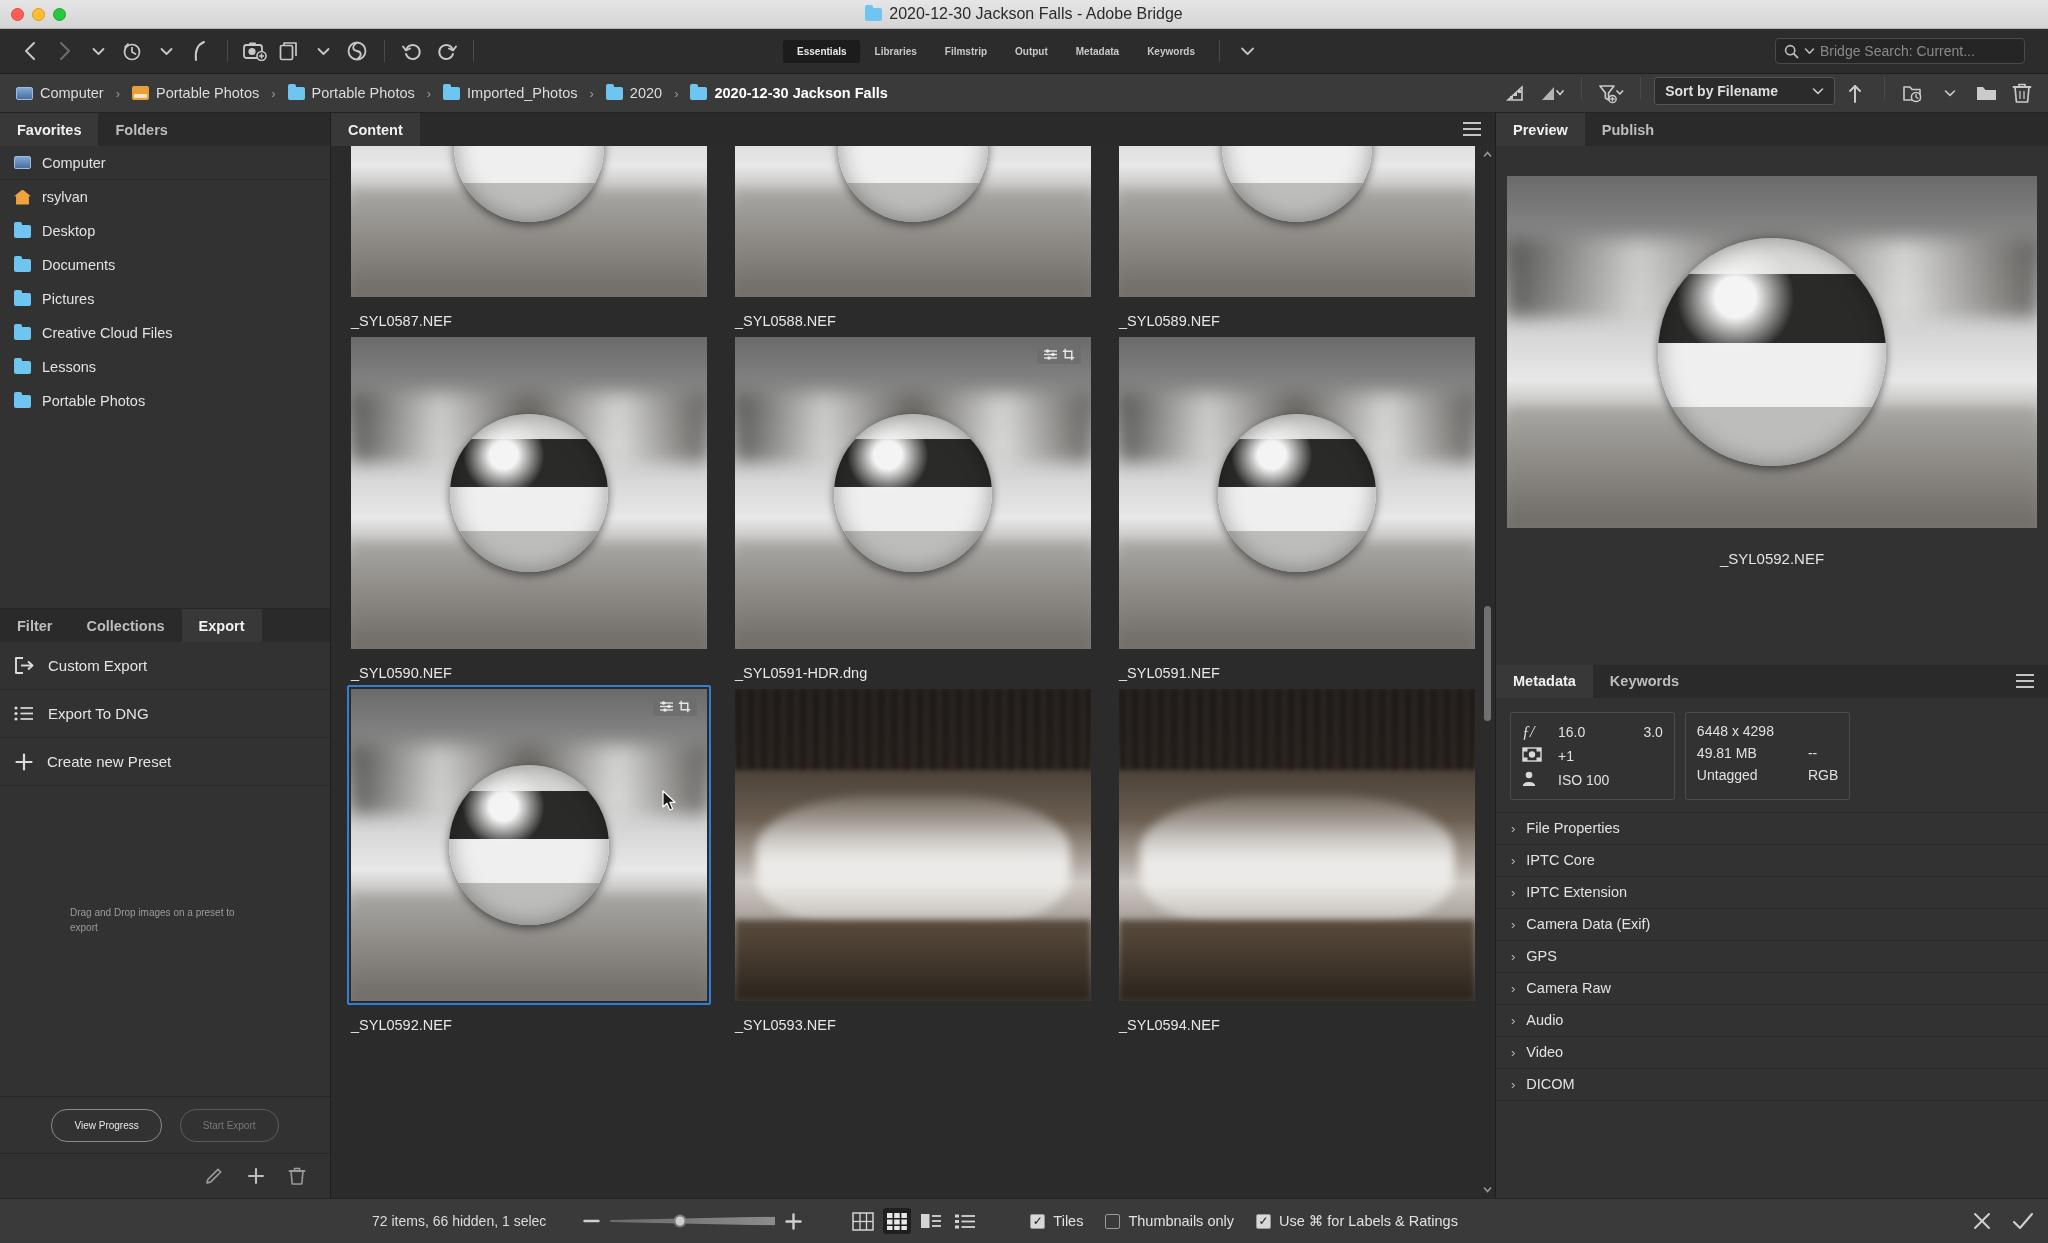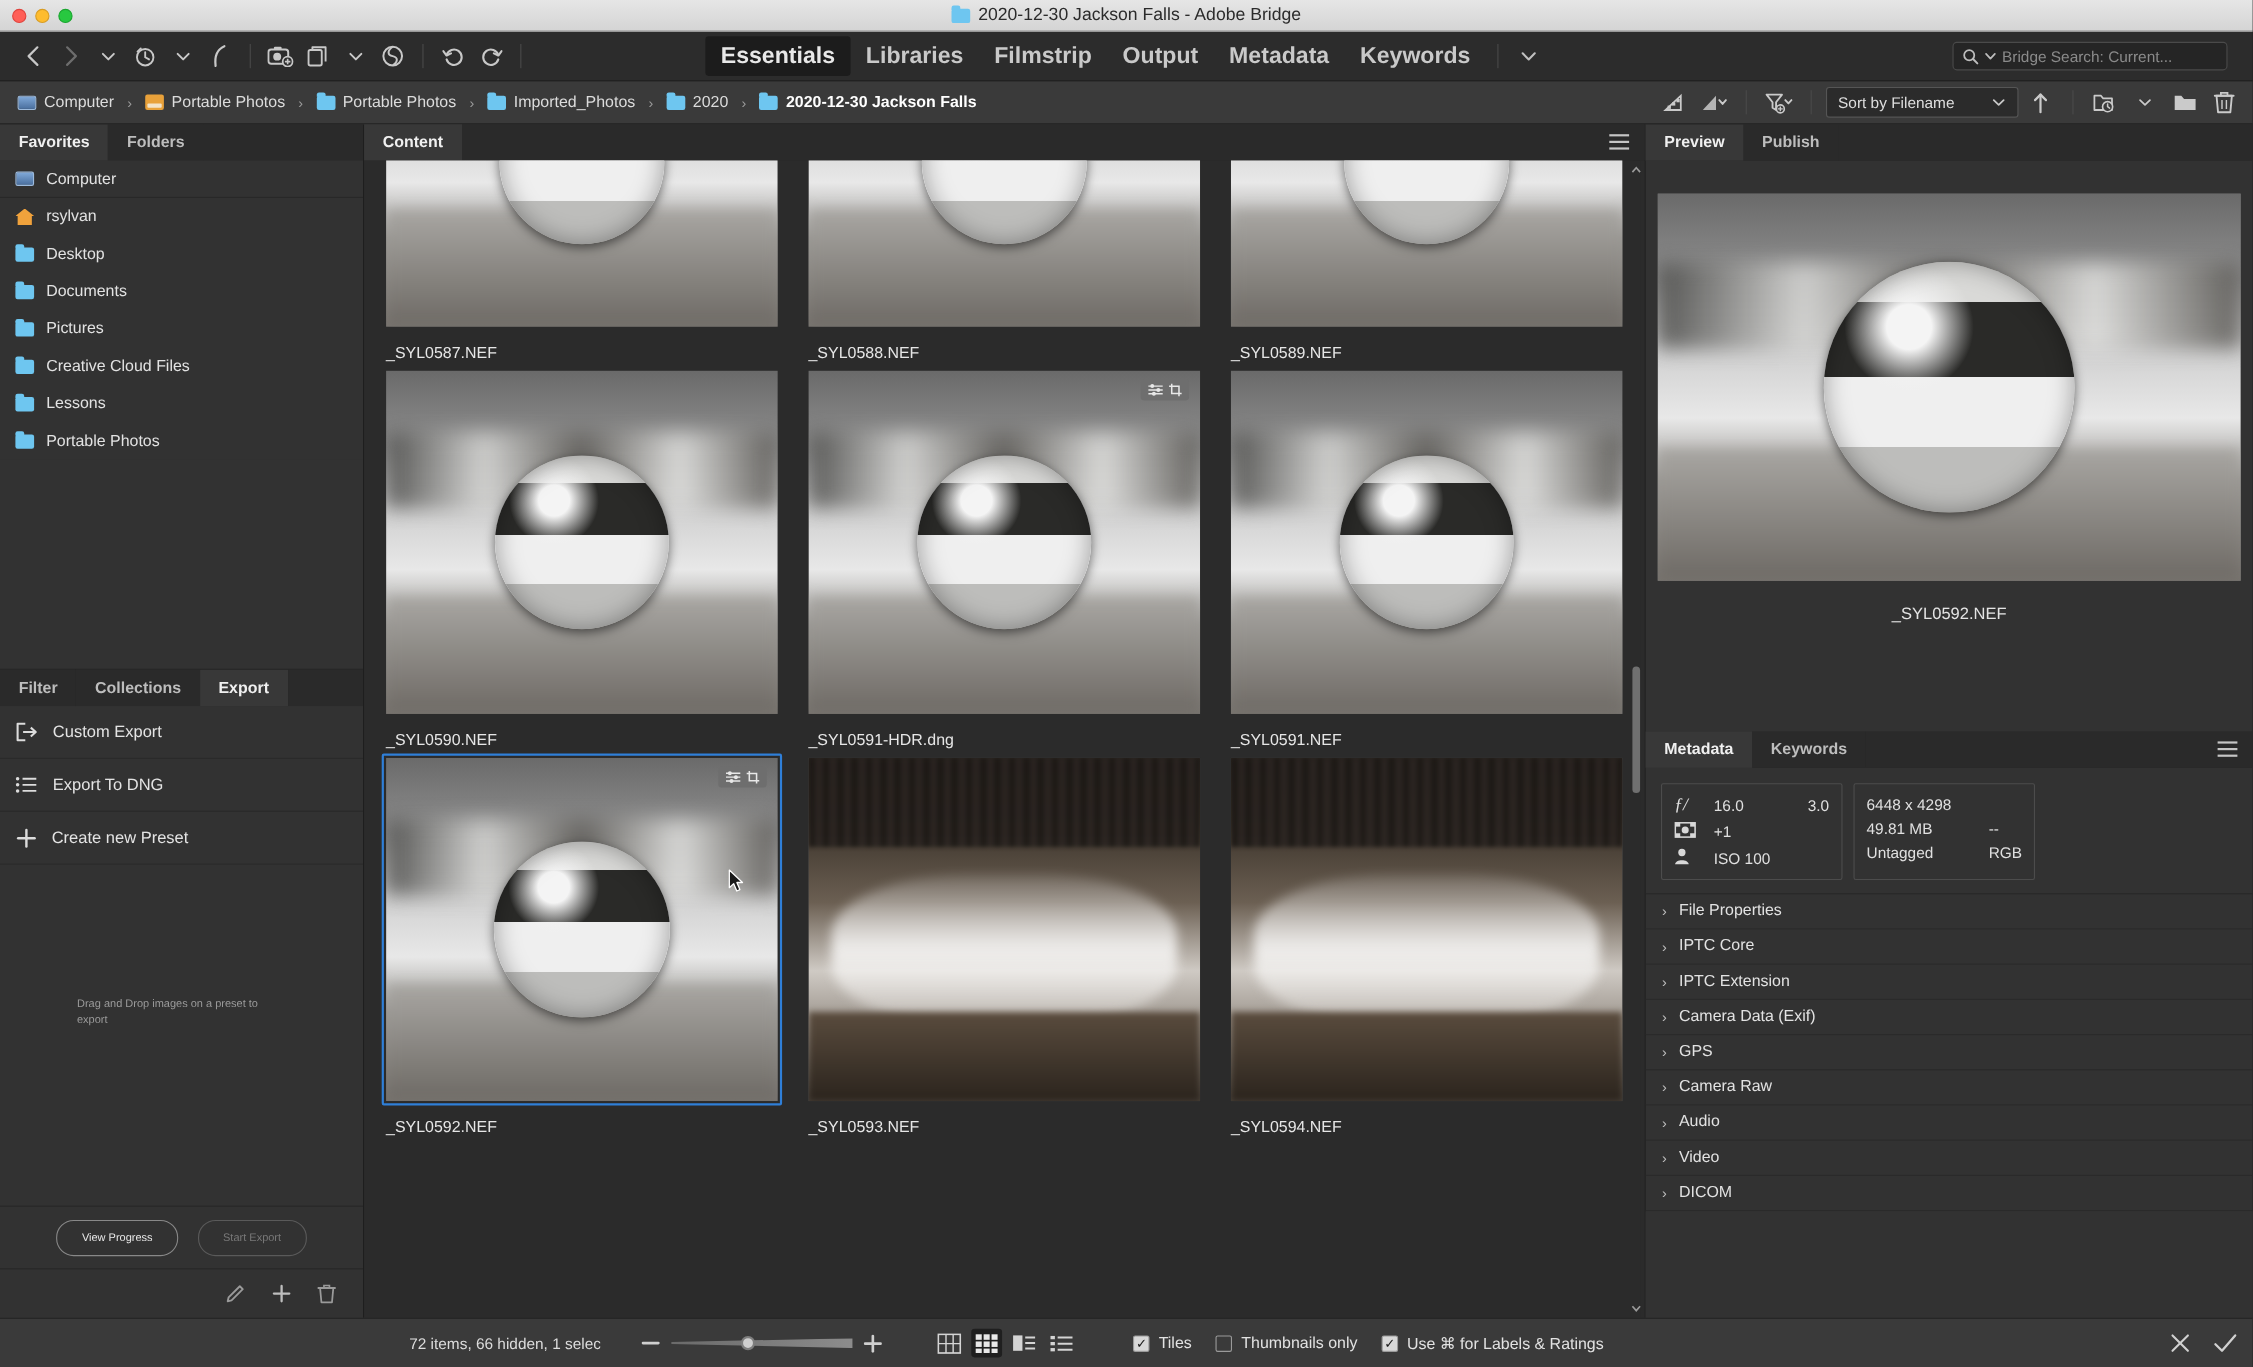--- a/index.html
+++ b/index.html
@@ -54,7 +54,7 @@
     display: flex; align-items: center; gap: 0px;
   }
   .ws {
-    font-size: 21px; font-weight: bold; color: #c9c9c9;
+    font-size: 10px; font-weight: bold; color: #c9c9c9;
     padding: 6px 14px; border-radius: 3px; white-space: nowrap;
   }
   .ws.active { background: #1c1c1c; color: #e8e8e8; }

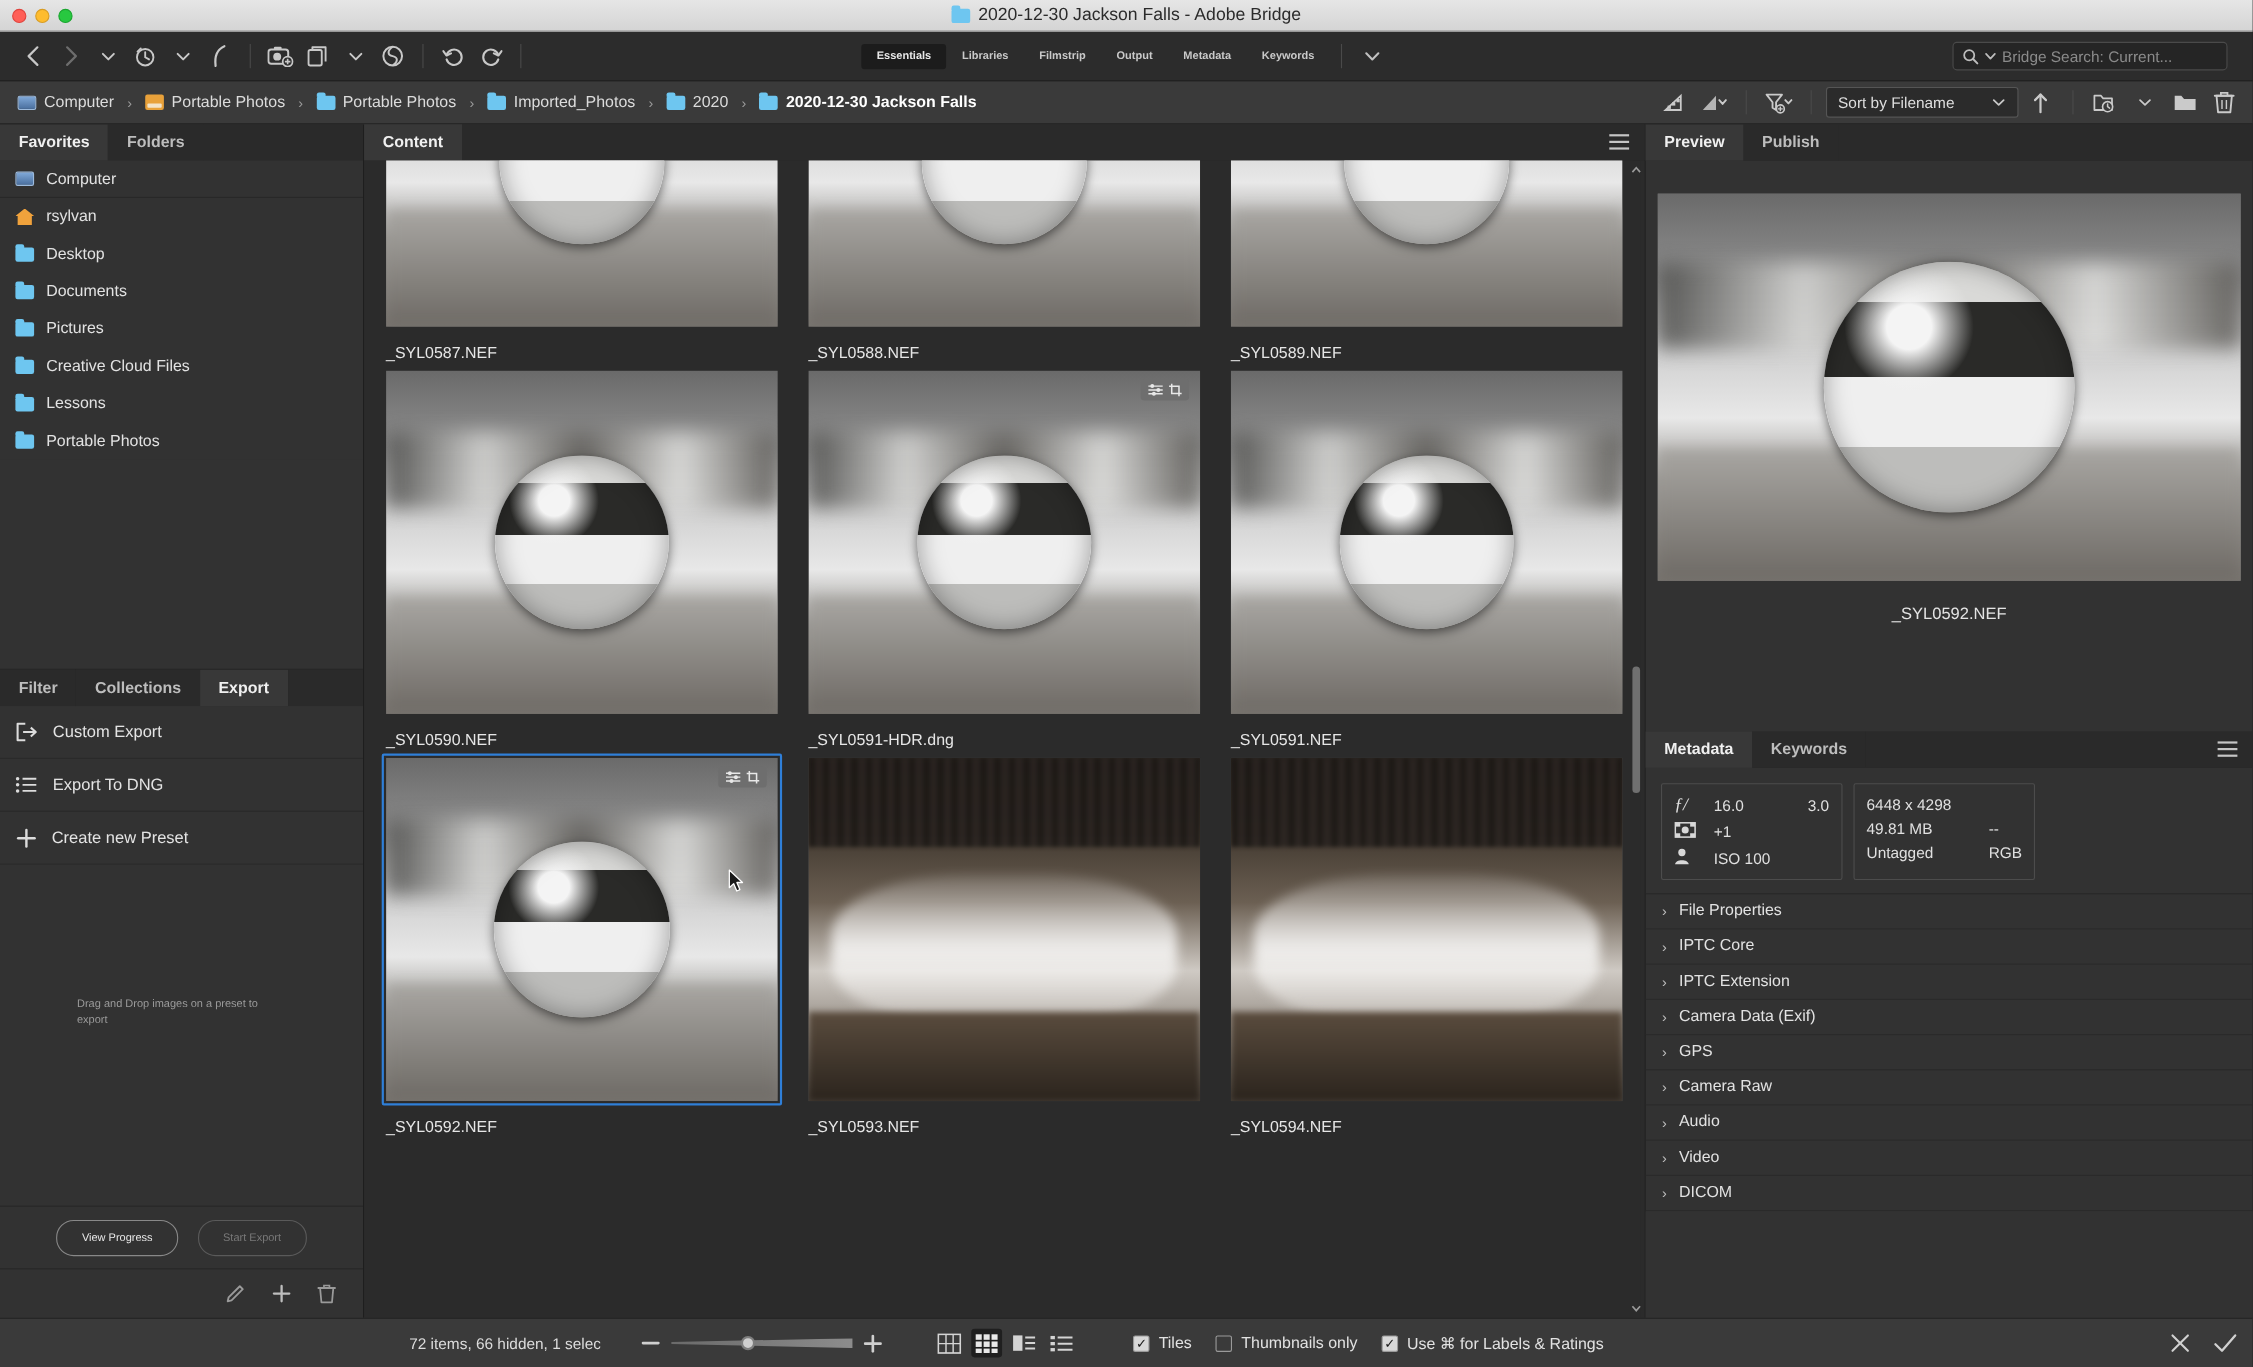--- a/index.html
+++ b/index.html
@@ -82,7 +82,7 @@
   .ic-drive:after{content:"";position:absolute;left:2px;right:2px;bottom:2px;height:4px;background:#f3e3c8;border-radius:1px;}
   .ic-folder { width:17px;height:13px;background:#6ec6f0;border-radius:2px;position:relative; }
   .ic-folder:before{content:"";position:absolute;top:-3px;left:0;width:8px;height:4px;background:#6ec6f0;border-radius:2px 2px 0 0;}
-  .pathbar-right { position: absolute; right: 10px; display: flex; align-items: center; gap: 4px; }
+  .pathbar-right { position: absolute; right: 10px; display: flex; align-items: flex-start; gap: 4px; font-weight: bold; }
   .sortsel {
     background: #2b2b2b; border: 1px solid #555; border-radius: 3px; height: 28px;
     display: flex; align-items: center; padding: 0 10px; gap: 34px; min-width:175px;

